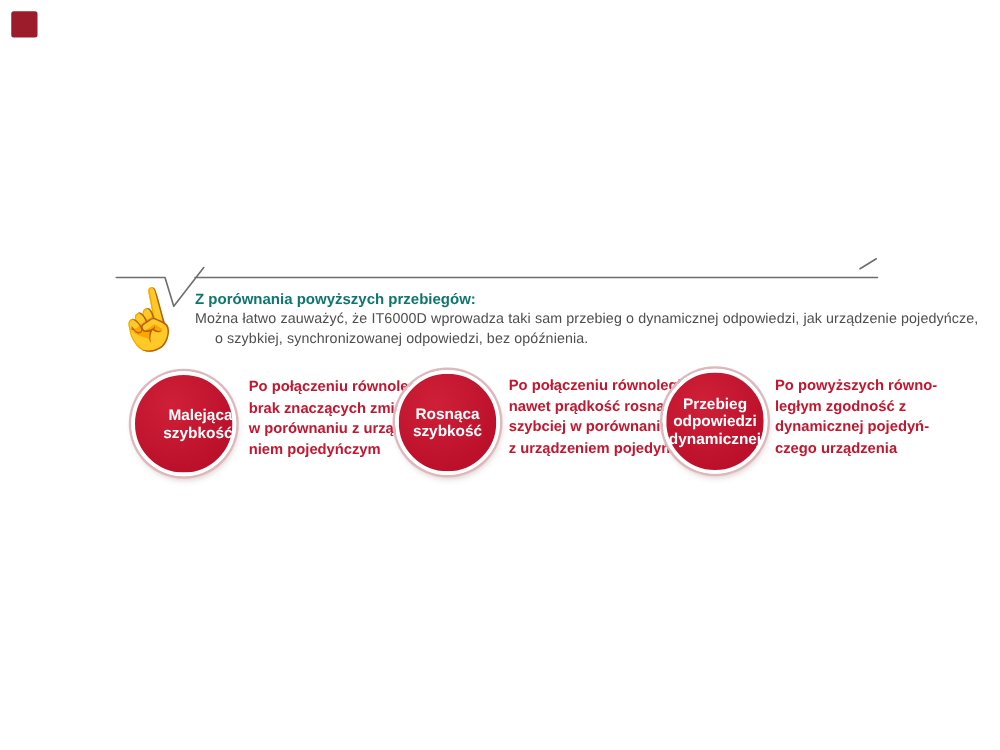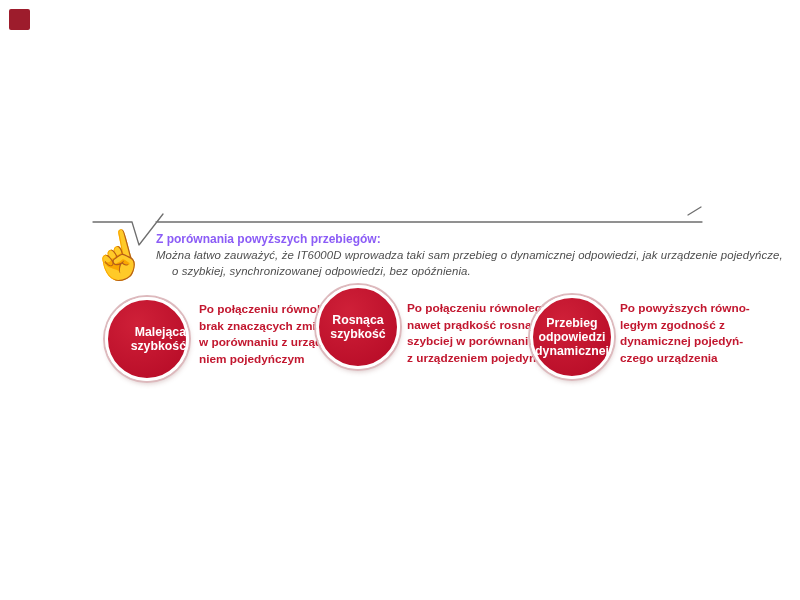--- a/index.html
+++ b/index.html
@@ -19,7 +19,7 @@
   }
   .heading {
     position:absolute; left:156px; top:232px;
-    font-size:12px; font-weight:bold; color:#8b5cf6; white-space:nowrap;
+    font-size:12px; font-weight:bold; color:#0f766e; white-space:nowrap;
   }
   .body-line {
     position:absolute; left:156px;

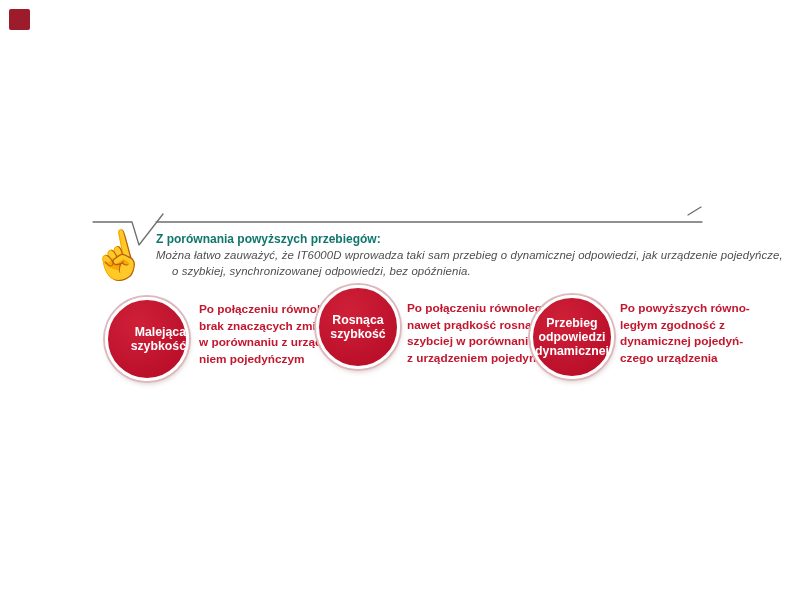--- a/index.html
+++ b/index.html
@@ -23,7 +23,7 @@
   }
   .body-line {
     position:absolute; left:156px;
-    font-size:11.4px; color:#4e4e4e; white-space:nowrap; letter-spacing:0.1px;font-style:italic;
+    font-size:11.4px; color:#4e4e4e; white-space:nowrap; letter-spacing:0.1px;
   }
   .body-line.l1 { top:249px; }
   .body-line.l2 { top:265px;margin-left:16px; }

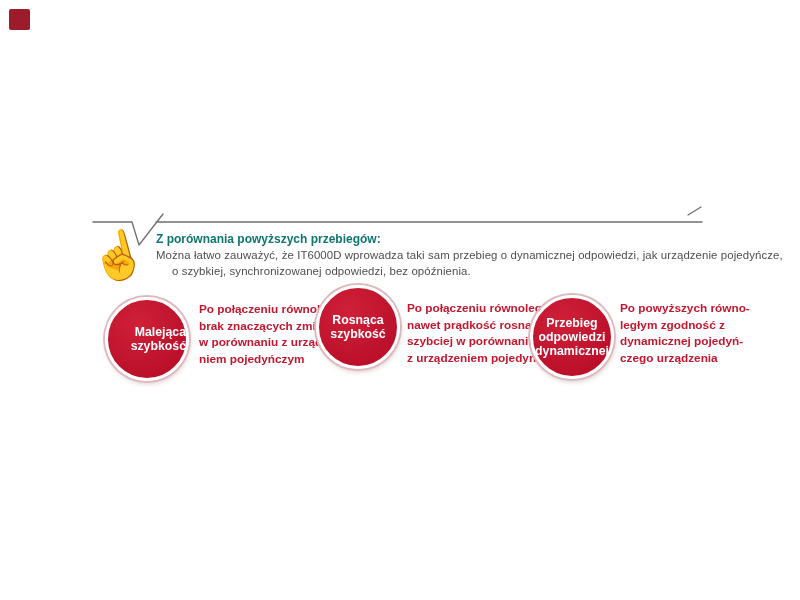--- a/index.html
+++ b/index.html
@@ -38,7 +38,7 @@
   }
   .badge-circle .cline { font-size:12.3px; line-height:14px; white-space:nowrap; }
   .badge-circle.c1 { left:105px; top:297px;align-items:flex-end; }
-  .badge-circle.c2 { left:316px; top:285px; }
+  .badge-circle.c2 { left:316px; top:296px; }
   .badge-circle.c3 { left:530px; top:295px;align-items:center; }
   .badge-desc {
     position:absolute; color:#c2172f; font-weight:bold;

